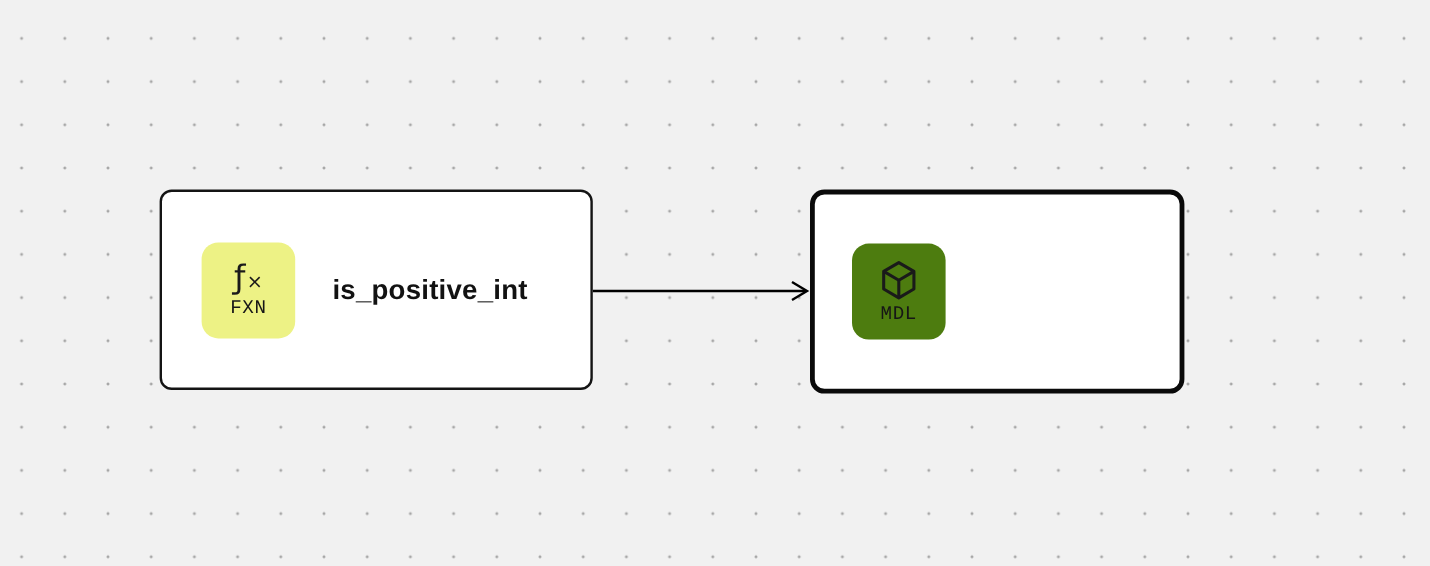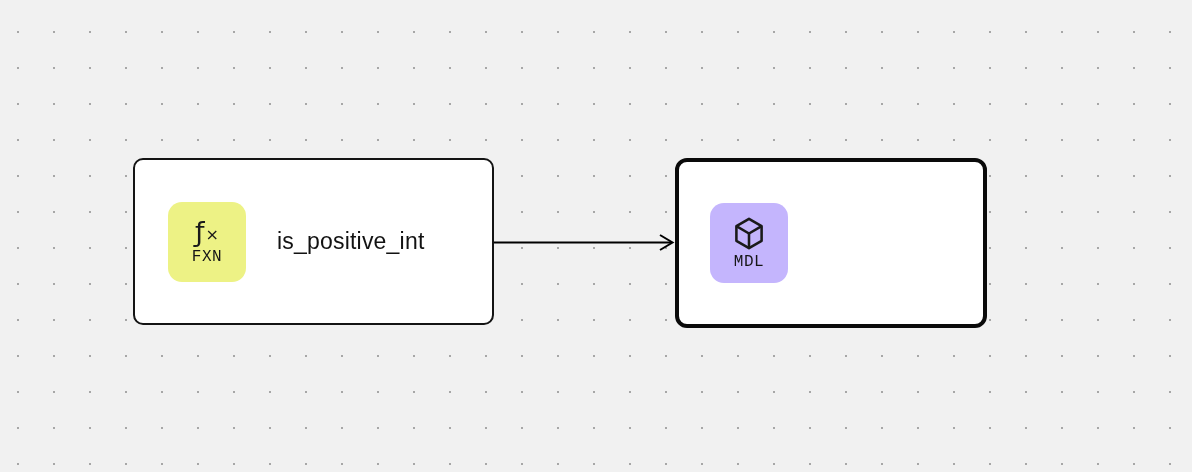--- a/index.html
+++ b/index.html
@@ -88,7 +88,7 @@
 
   .node-label {
     font-size: 23px;
-    font-weight: 400;
+    font-weight: 700;
     color: #121212;
     letter-spacing: 0.2px;
     white-space: nowrap;

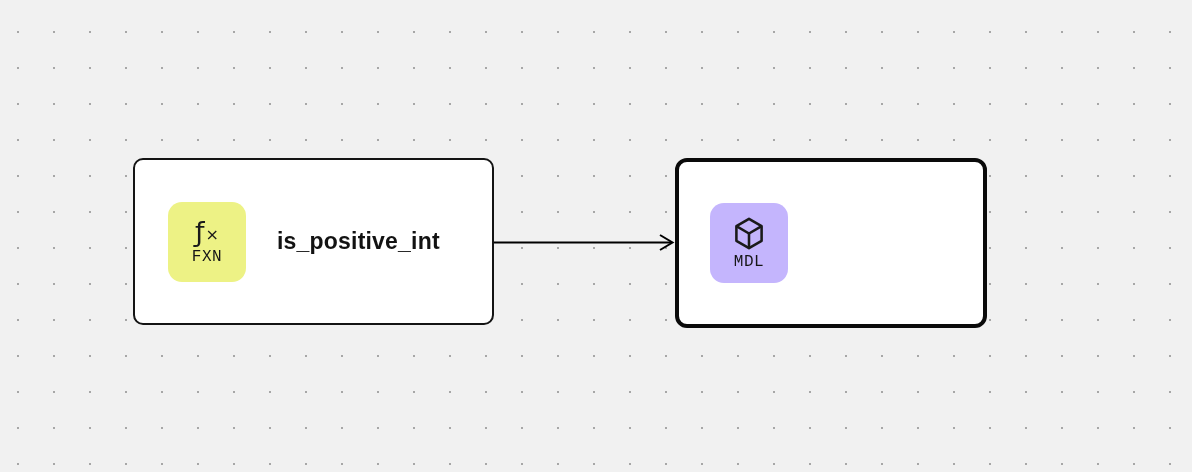--- a/index.html
+++ b/index.html
@@ -118,7 +118,7 @@
   </div>
 
   <div class="node node-model">
-    <div class="badge" style="background-color: #c4b5fd;">
+    <div class="badge" style="background-color: #4d7c0f;">
       <svg class="cube-icon" viewBox="0 0 24 24" fill="none" stroke="#1a1a1a" stroke-width="1.7" stroke-linejoin="round">
         <polygon points="12,2.2 20.4,7.1 20.4,16.9 12,21.8 3.6,16.9 3.6,7.1"></polygon>
         <polyline points="3.6,7.1 12,12 20.4,7.1"></polyline>

